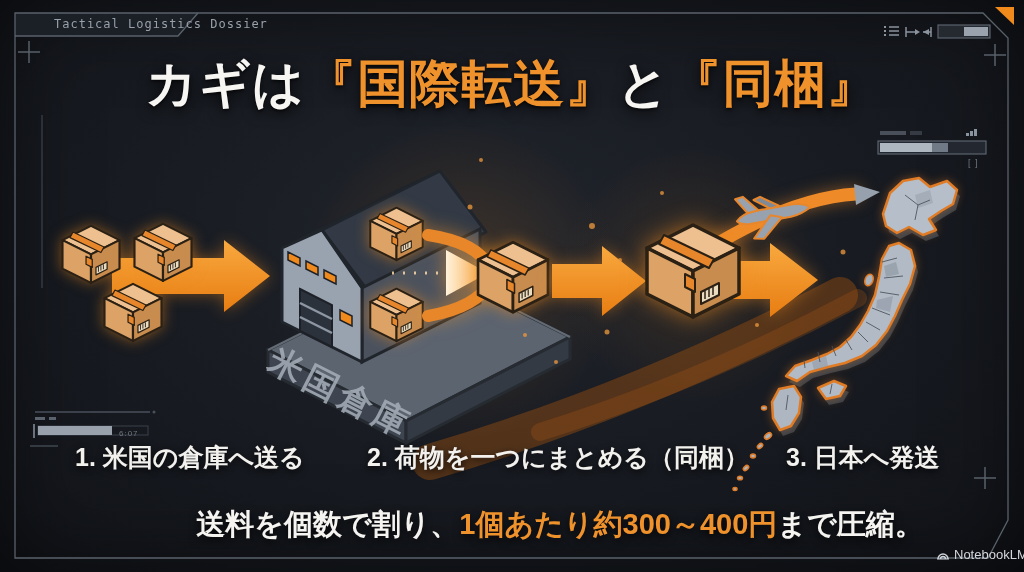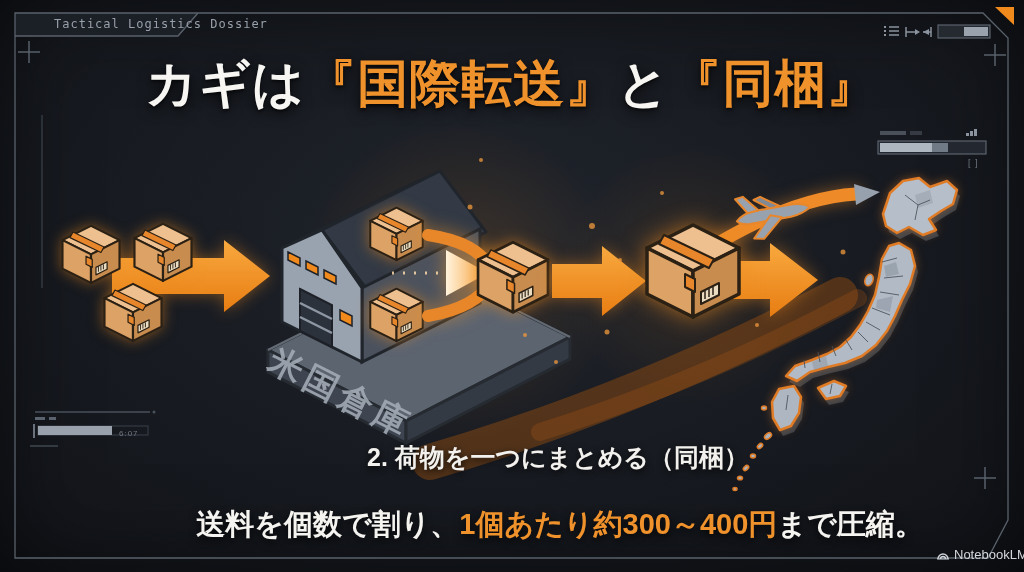--- a/index.html
+++ b/index.html
@@ -259,6 +259,7 @@
     <span class="w">カギは</span><span class="o">『国際転送』</span><span class="w">と</span><span class="o">『同梱』</span>
   </div>
 
+  <div class="abs step" style="left:75px">1. 米国の倉庫へ送る</div>
   <div class="abs step" style="left:367px">2. 荷物を一つにまとめる（同梱）</div>
 
   <div class="abs caption">

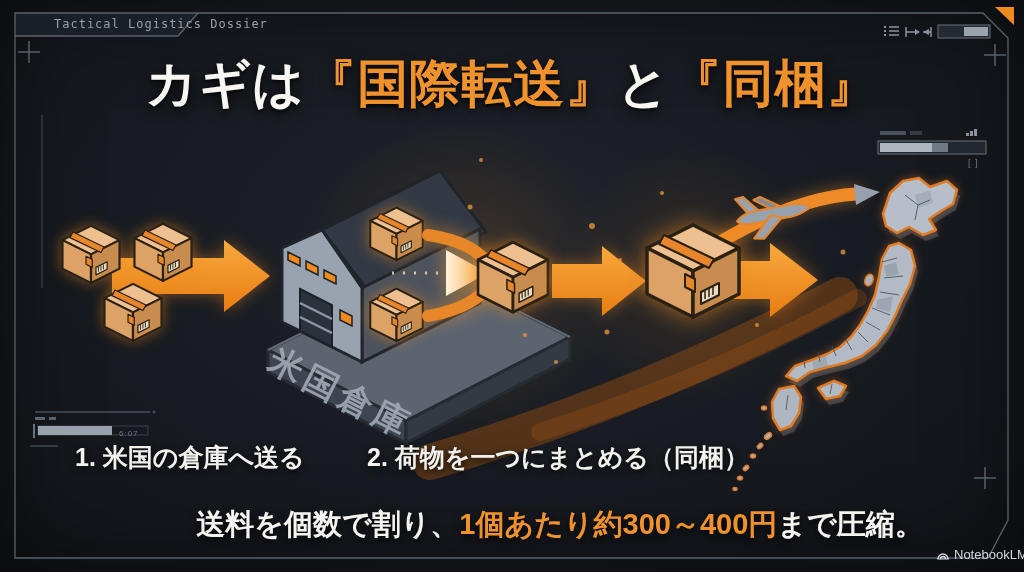--- a/index.html
+++ b/index.html
@@ -261,6 +261,7 @@
 
   <div class="abs step" style="left:75px">1. 米国の倉庫へ送る</div>
   <div class="abs step" style="left:367px">2. 荷物を一つにまとめる（同梱）</div>
+  <div class="abs step" style="left:786px">3. 日本へ発送</div>
 
   <div class="abs caption">
     <span class="w">送料を個数で割り、</span><span class="o">1個あたり約300～400円</span><span class="w">まで圧縮。</span>

